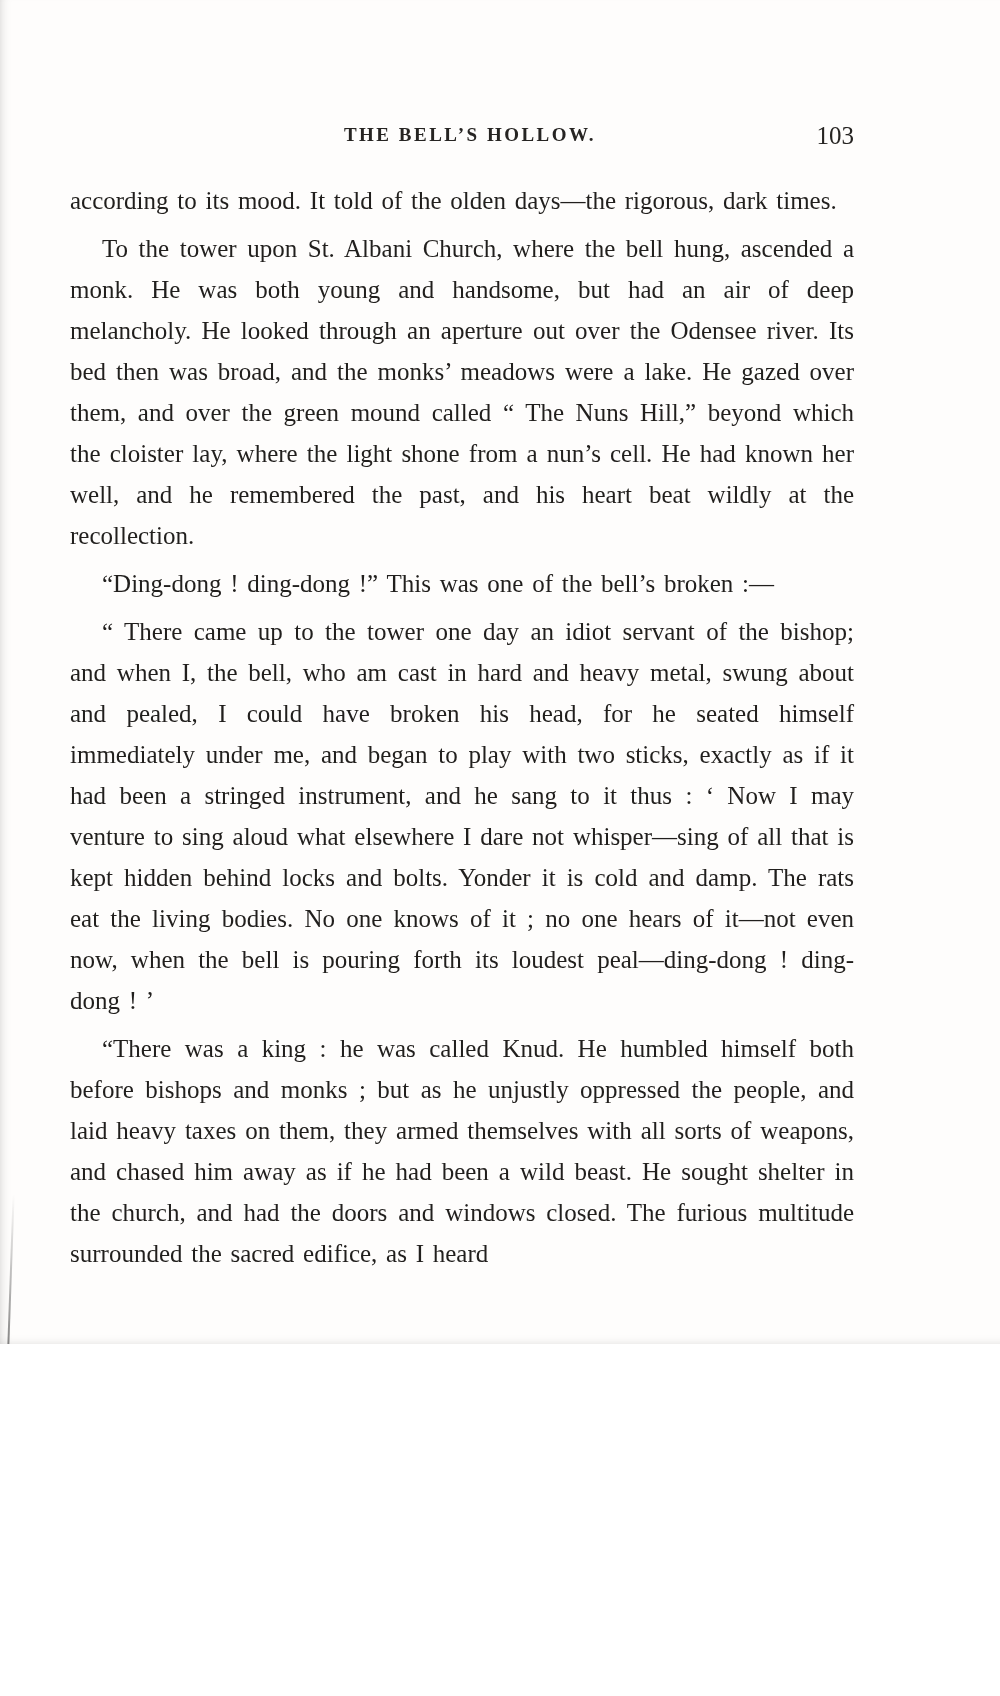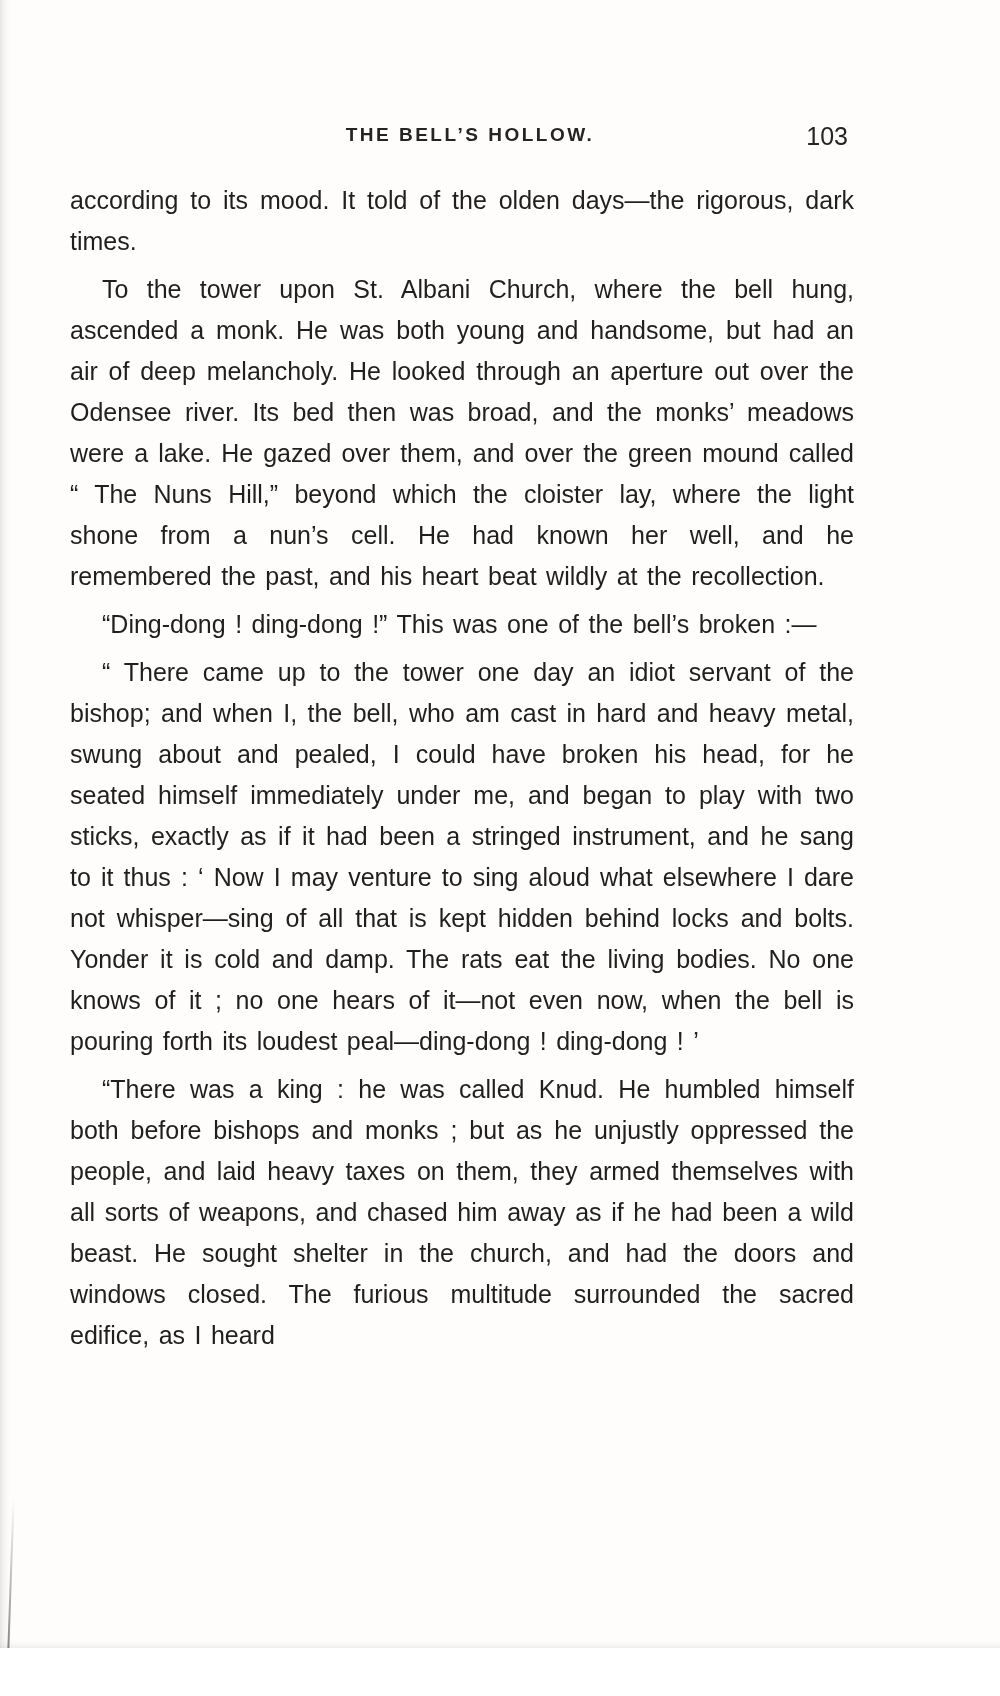--- a/index.html
+++ b/index.html
@@ -10,9 +10,9 @@
   .page {
     position: relative;
     width: 1000px;
-    height: 1648px;
+    height: 1344px;
     background: #fefdfc;
-    font-family: Liberation Sans, sans-serif;
+    font-family: Liberation Serif, serif;
     color: #1e1c1a;
     overflow: hidden;
     box-shadow: inset 6px -4px 14px -10px rgba(0,0,0,0.35);

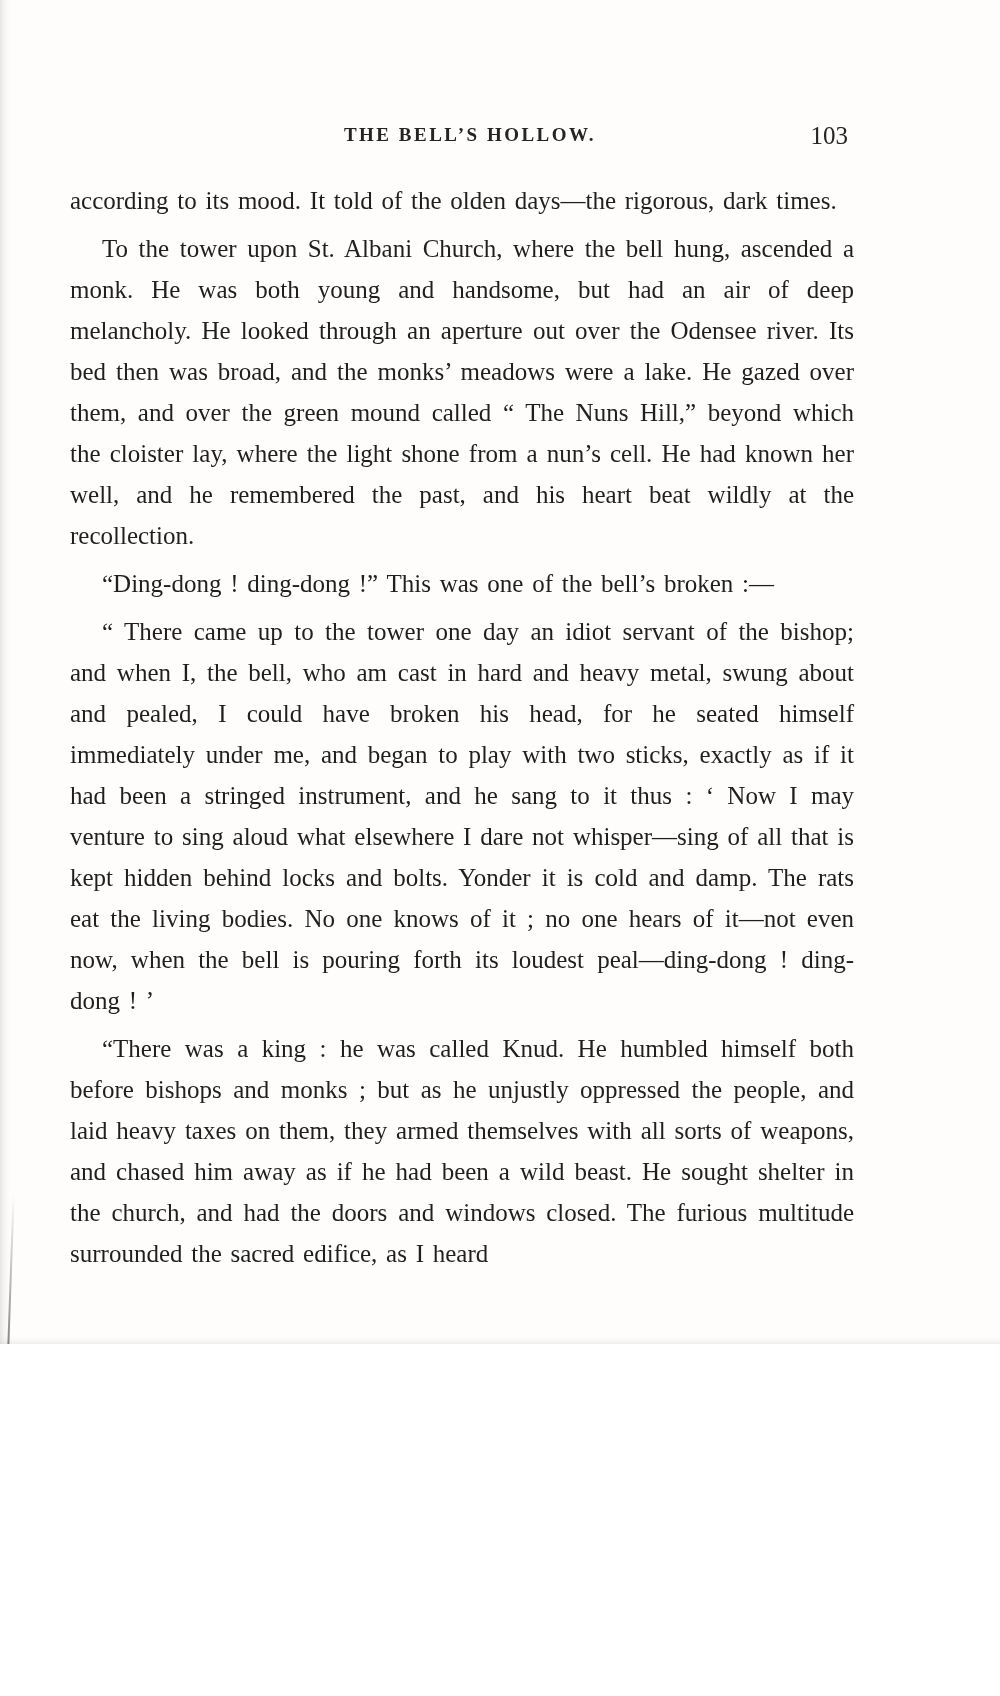--- a/index.html
+++ b/index.html
@@ -37,7 +37,7 @@
   }
   .page-number {
     position: absolute;
-    right: 22px;
+    right: 16px;
     top: 0;
     font-size: 25px;
     color: #262422;

